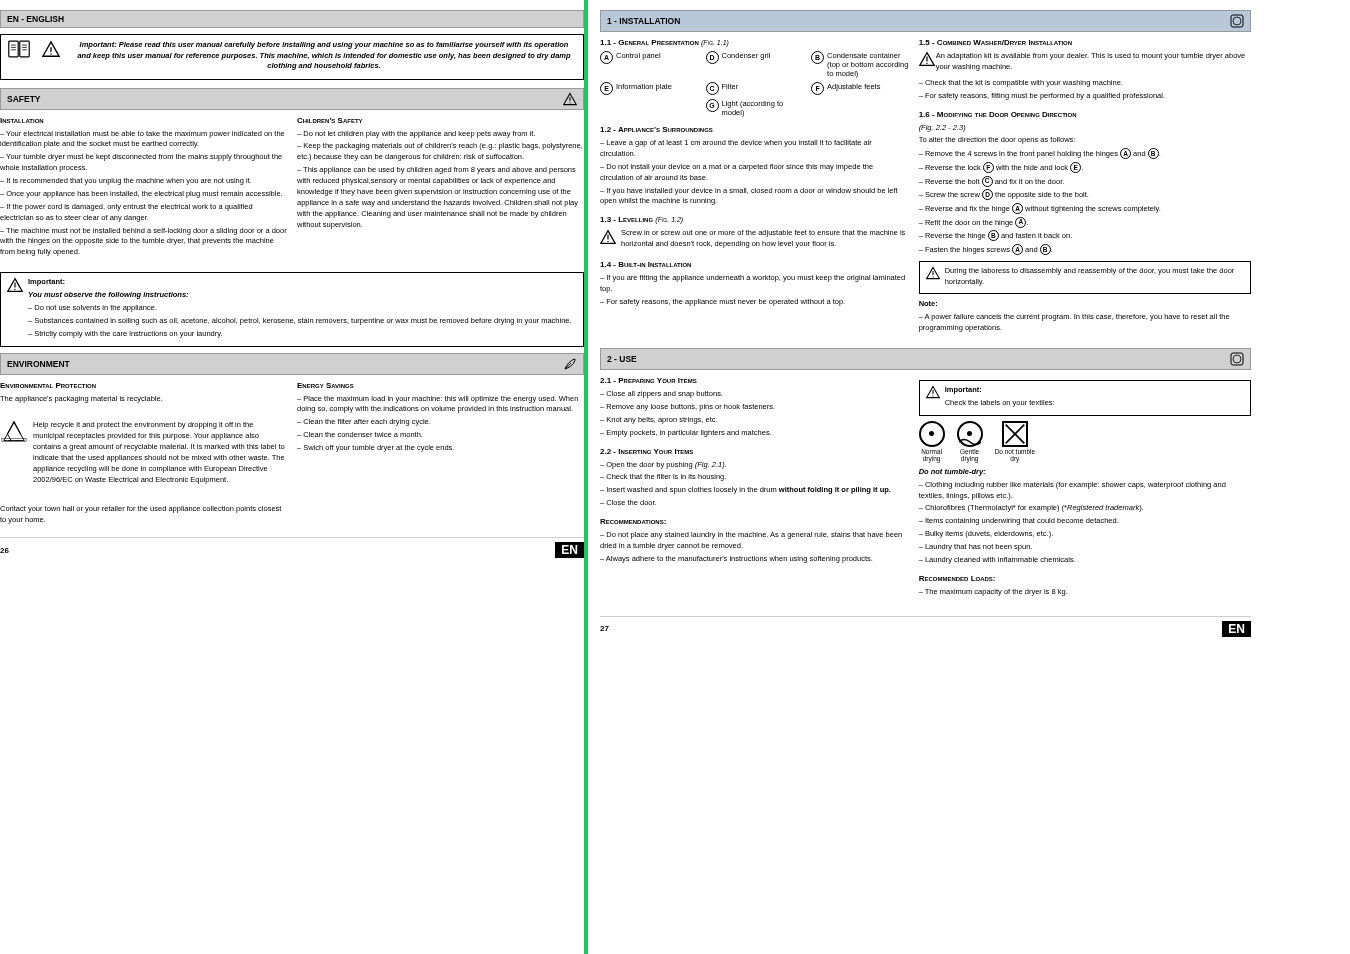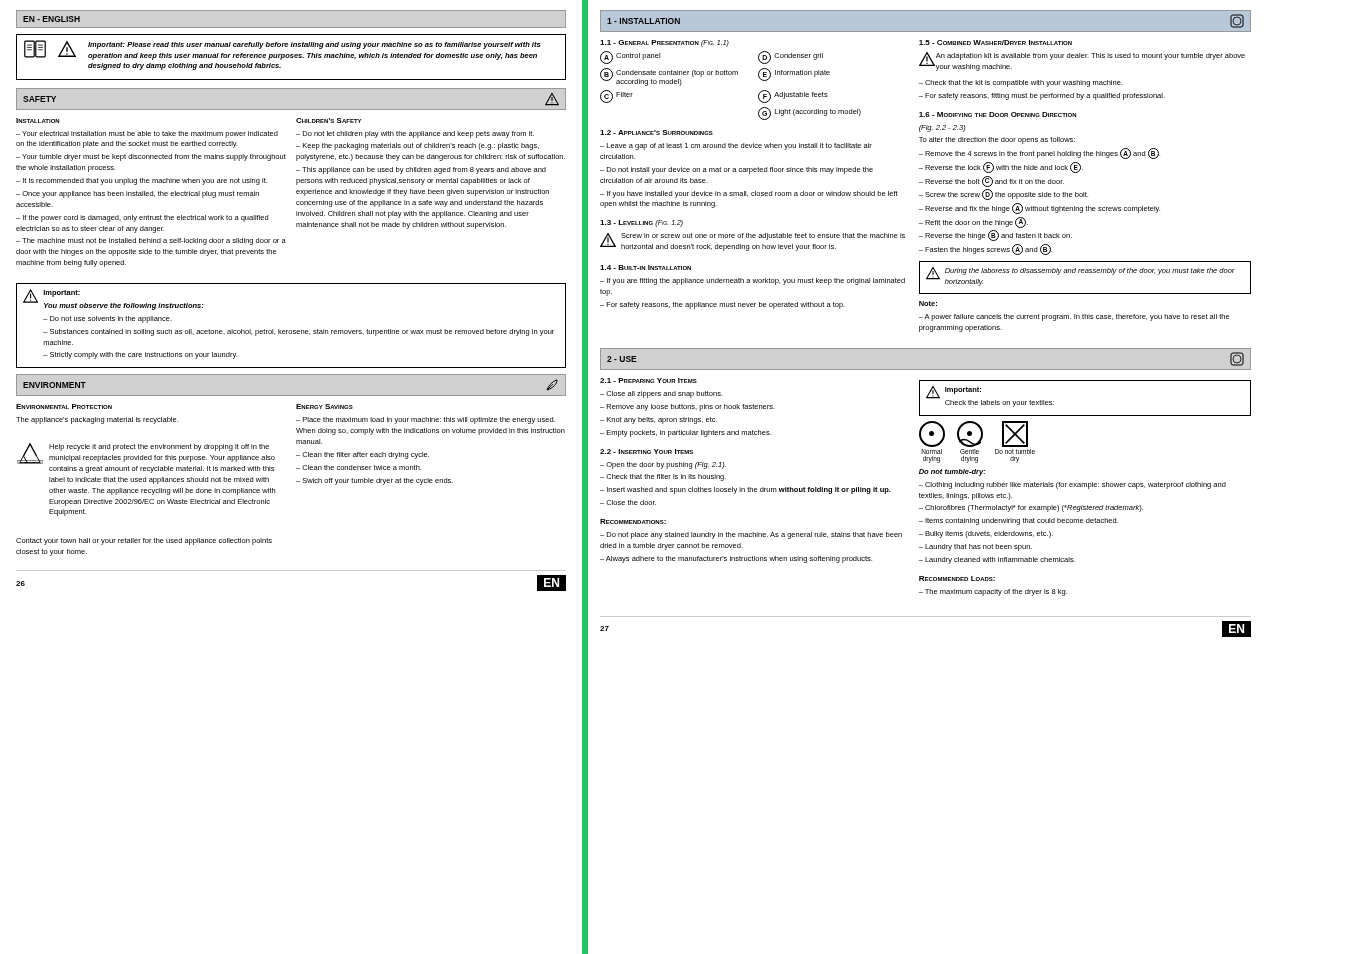--- a/index.html
+++ b/index.html
@@ -18,8 +18,8 @@
     }
     .left-page {
       width: 588px;
-      padding: 10px 16px;
-      border-right: 6px solid #22c55e;
+      padding: 10px 0;
+      border-right: 4px solid #22c55e;
     }
     .right-page {
       width: 675px;

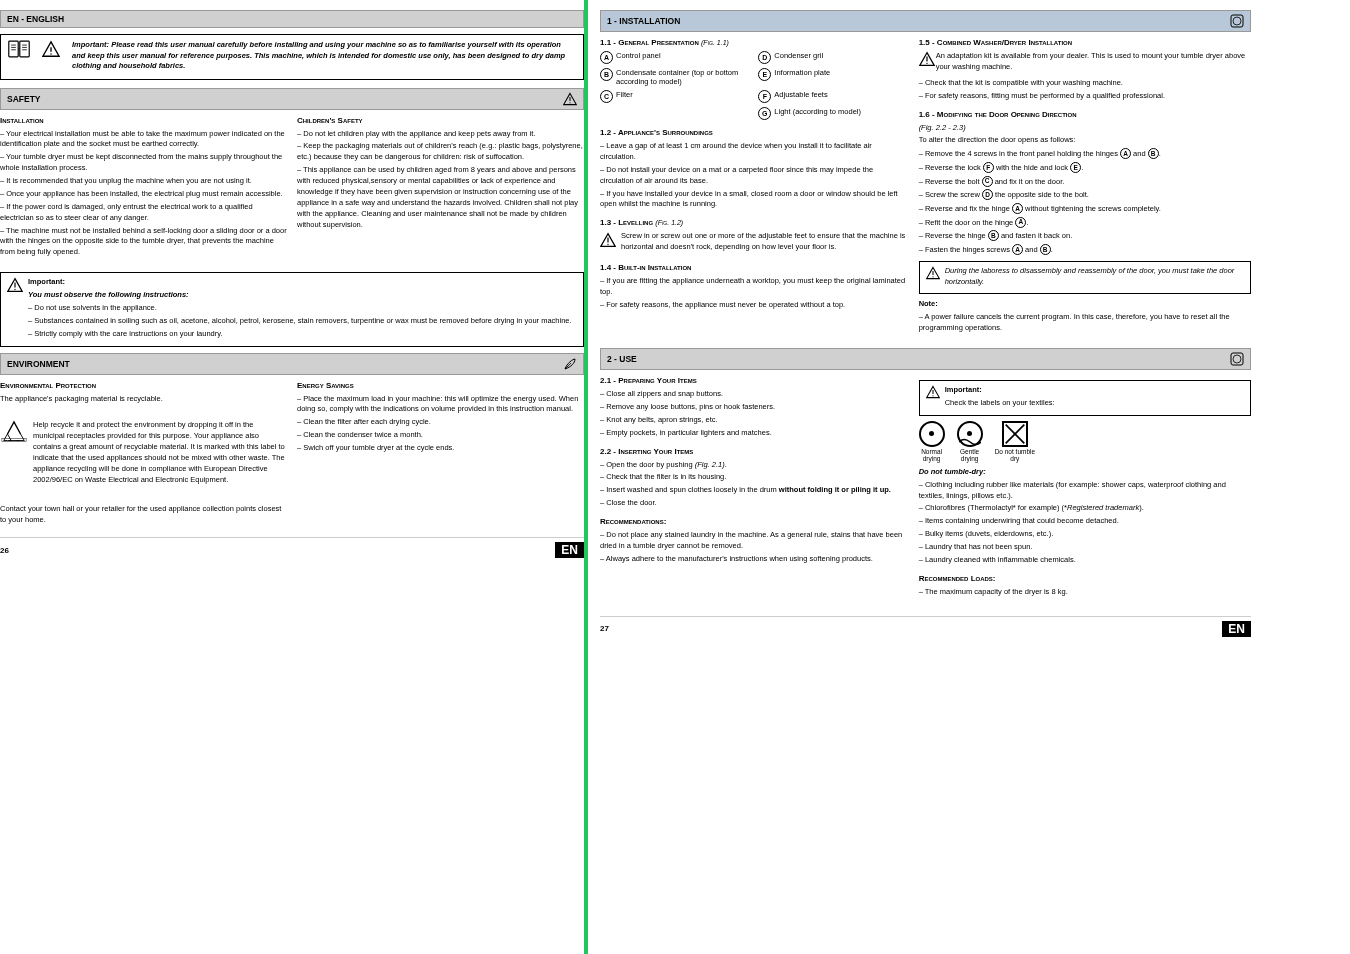--- a/index.html
+++ b/index.html
@@ -43,6 +43,7 @@
       display: flex;
       align-items: flex-start;
       gap: 12px;
+      text-align: center;
     }
     .important-box p {
       font-size: 7.5px;

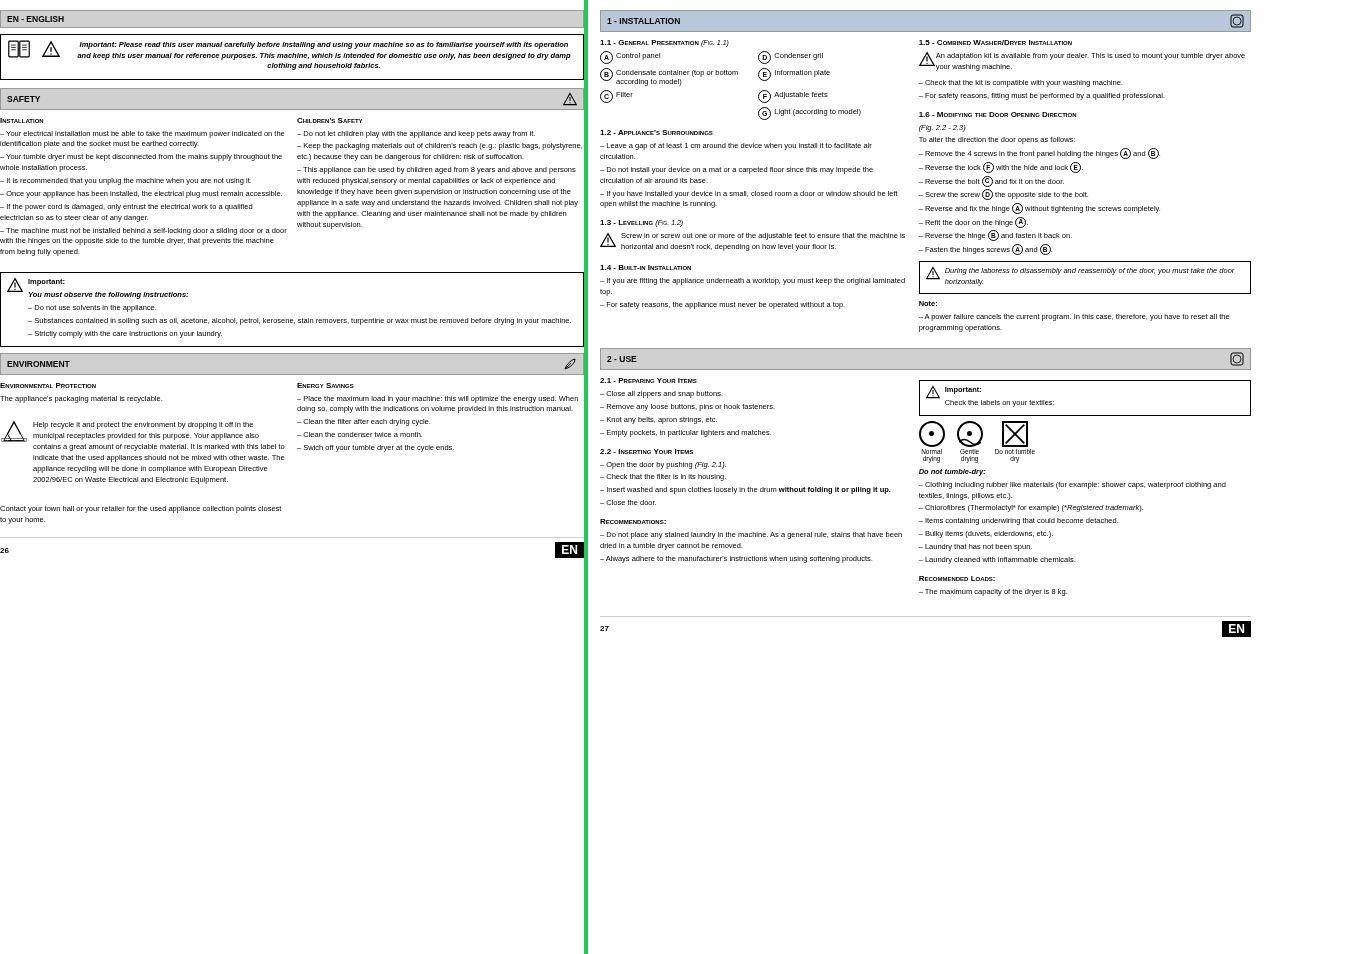--- a/index.html
+++ b/index.html
@@ -105,7 +105,7 @@
     }
     .installation-grid {
       display: grid;
-      grid-template-columns: 1fr 1fr;
+      grid-template-columns: 1fr 1fr 1fr;
       gap: 4px 8px;
       margin-bottom: 6px;
     }

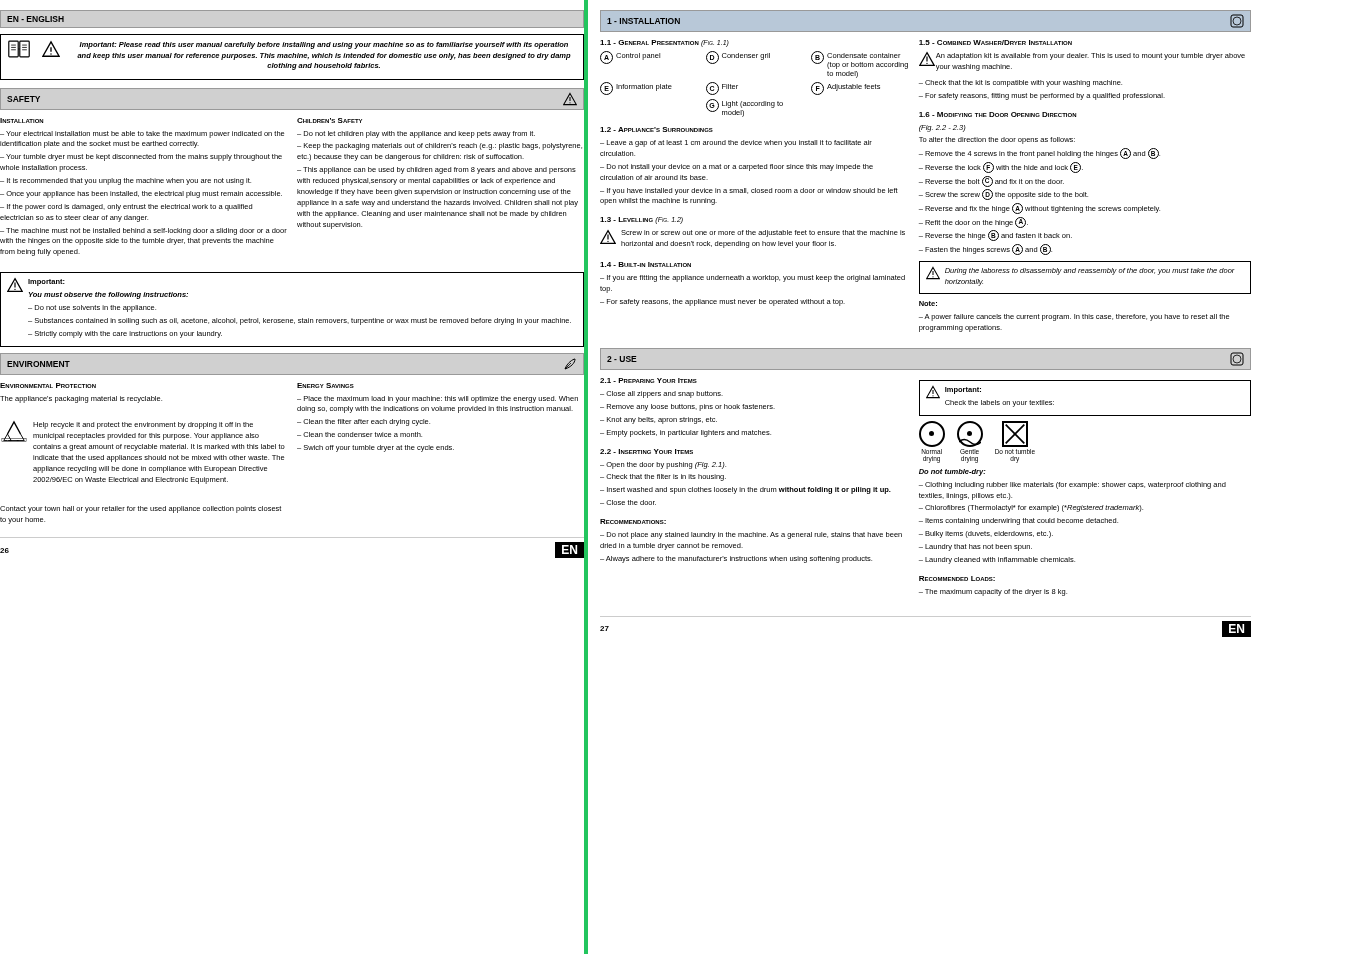--- a/index.html
+++ b/index.html
@@ -171,7 +171,6 @@
       border: 1px solid #000;
       padding: 4px 6px;
       margin: 5px 0;
-      font-style: italic;
     }
     .note-section { margin-top: 4px; }
     .check-labels-box {

